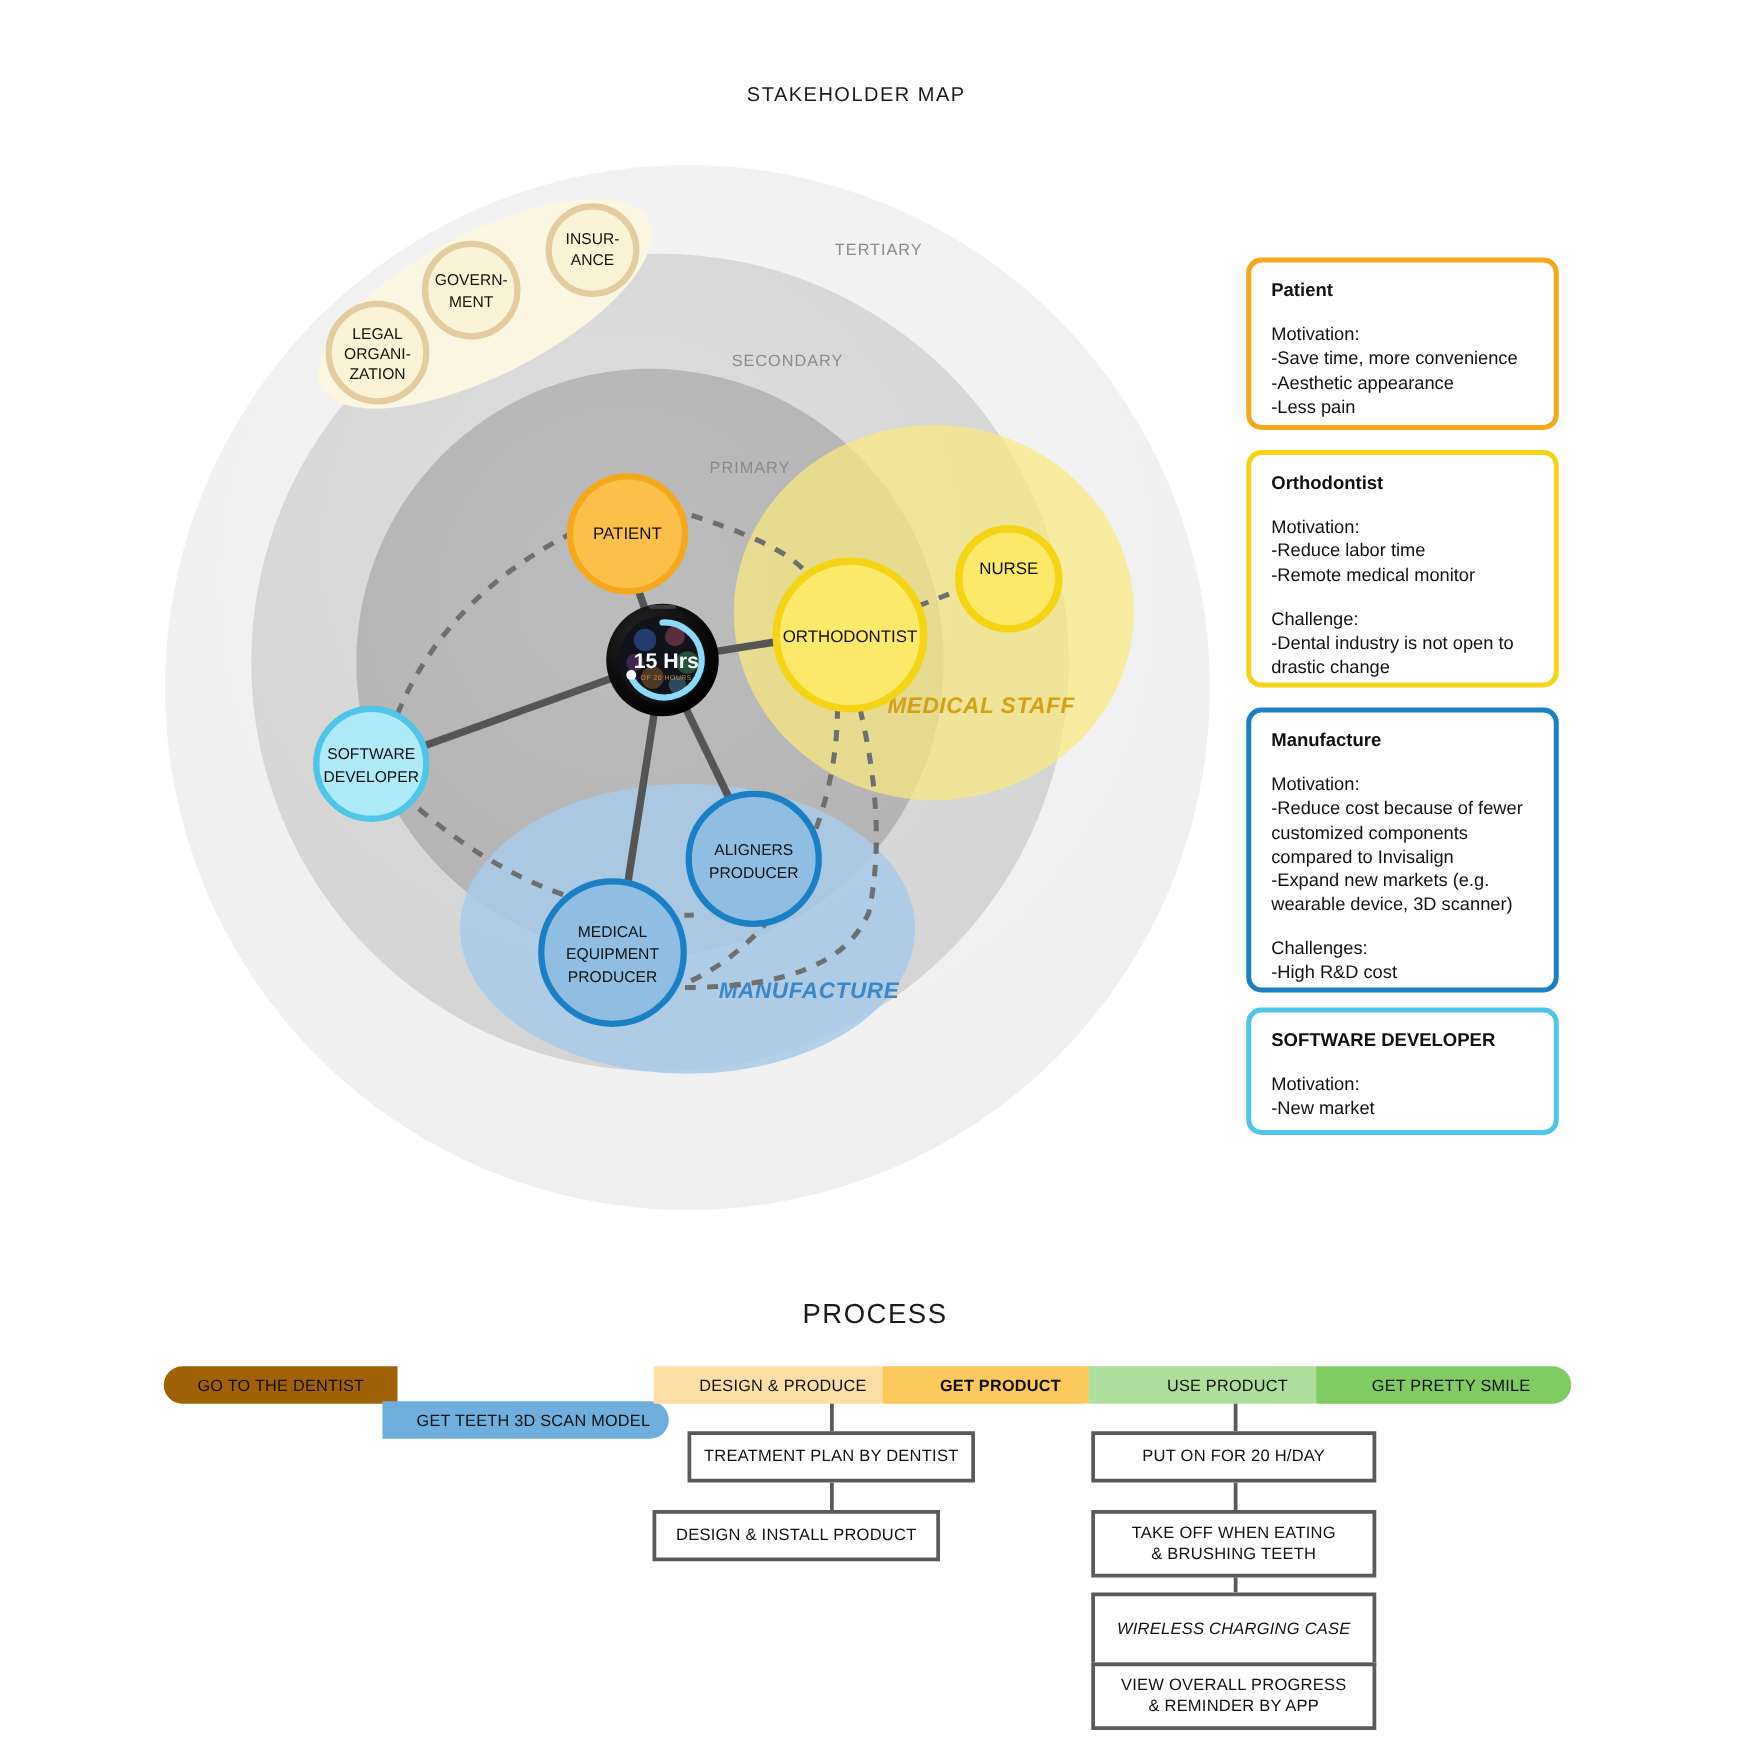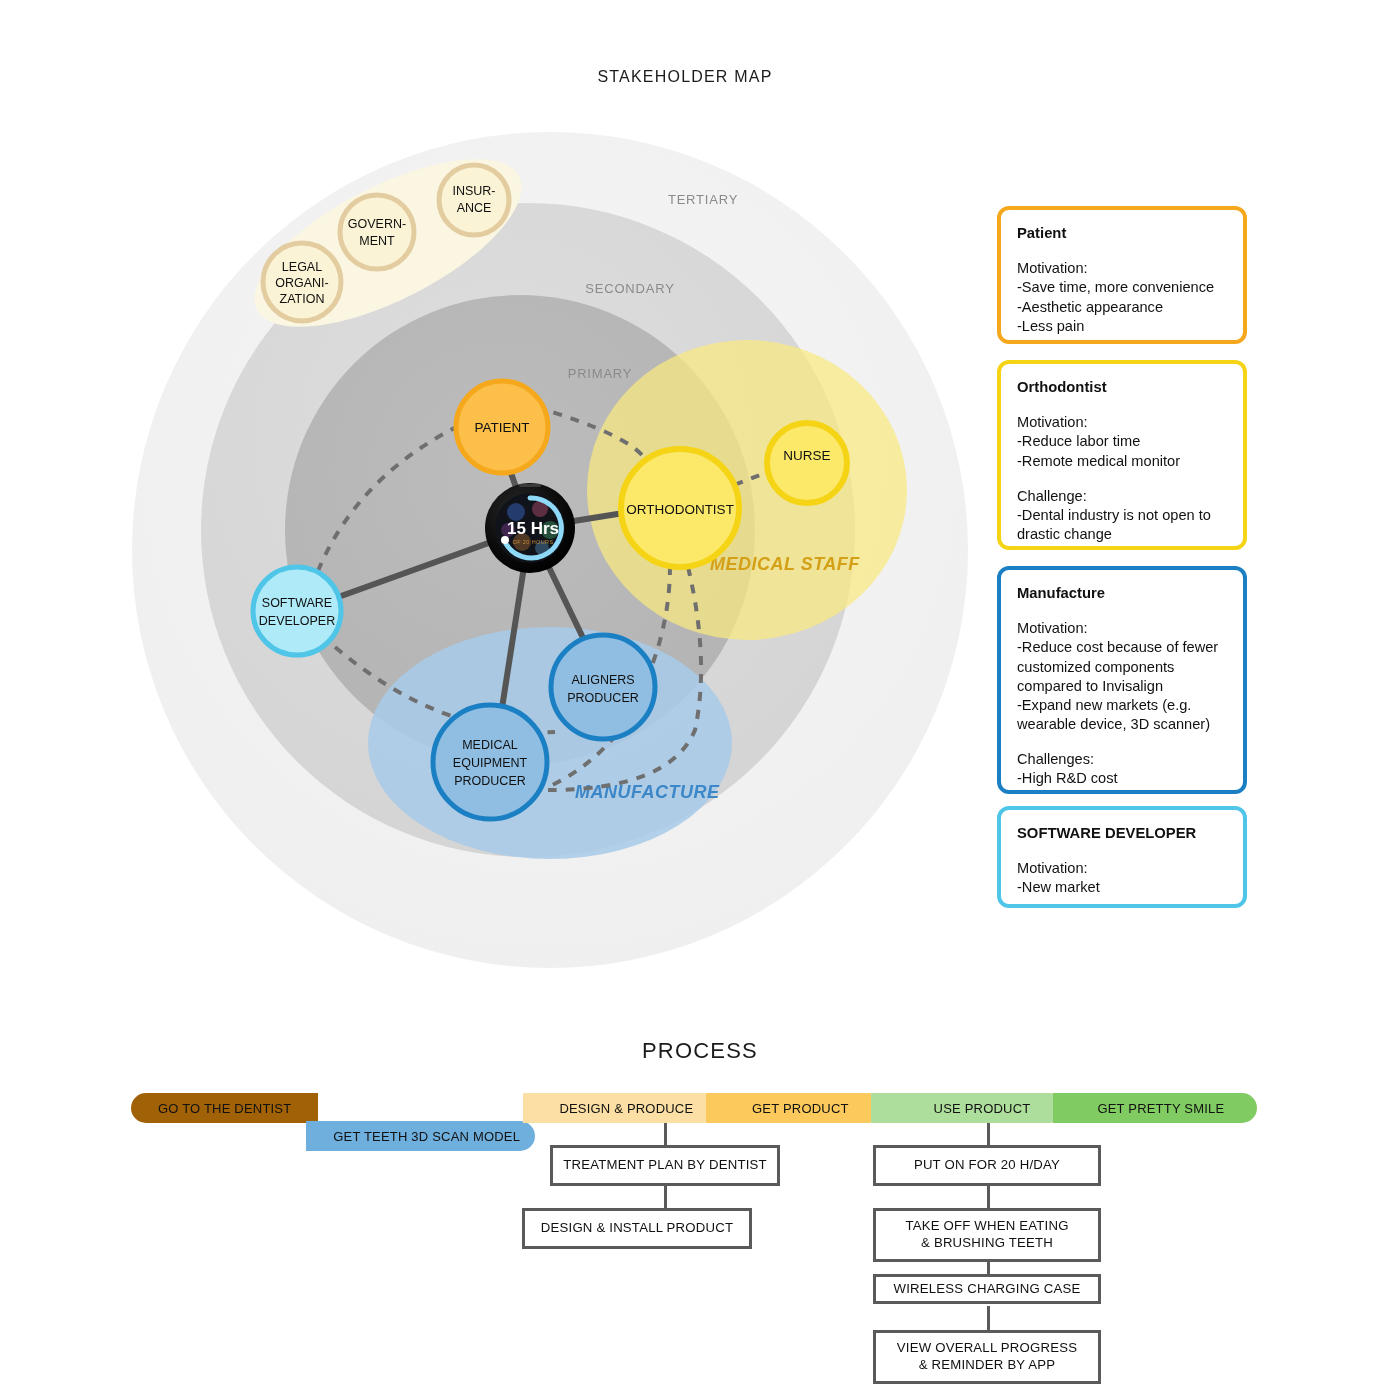--- a/index.html
+++ b/index.html
@@ -343,7 +343,7 @@
     <div class="seg round-r" style="width:185px;background:#FBDFA4;margin-left:-12px;padding-left:12px;">
       <span>DESIGN &amp; PRODUCE</span>
     </div>
-    <div class="seg round-r" style="width:168px;background:#FBC95C;margin-left:-12px;padding-left:12px;">
+    <div class="seg round-r" style="width:168px;background:#FBC95C;margin-left:-12px;padding-left:12px;font-weight:bold;">
       <span>GET PRODUCT</span>
     </div>
     <div class="seg round-r" style="width:168px;background:#AEDE9B;margin-left:-12px;padding-left:28px;">

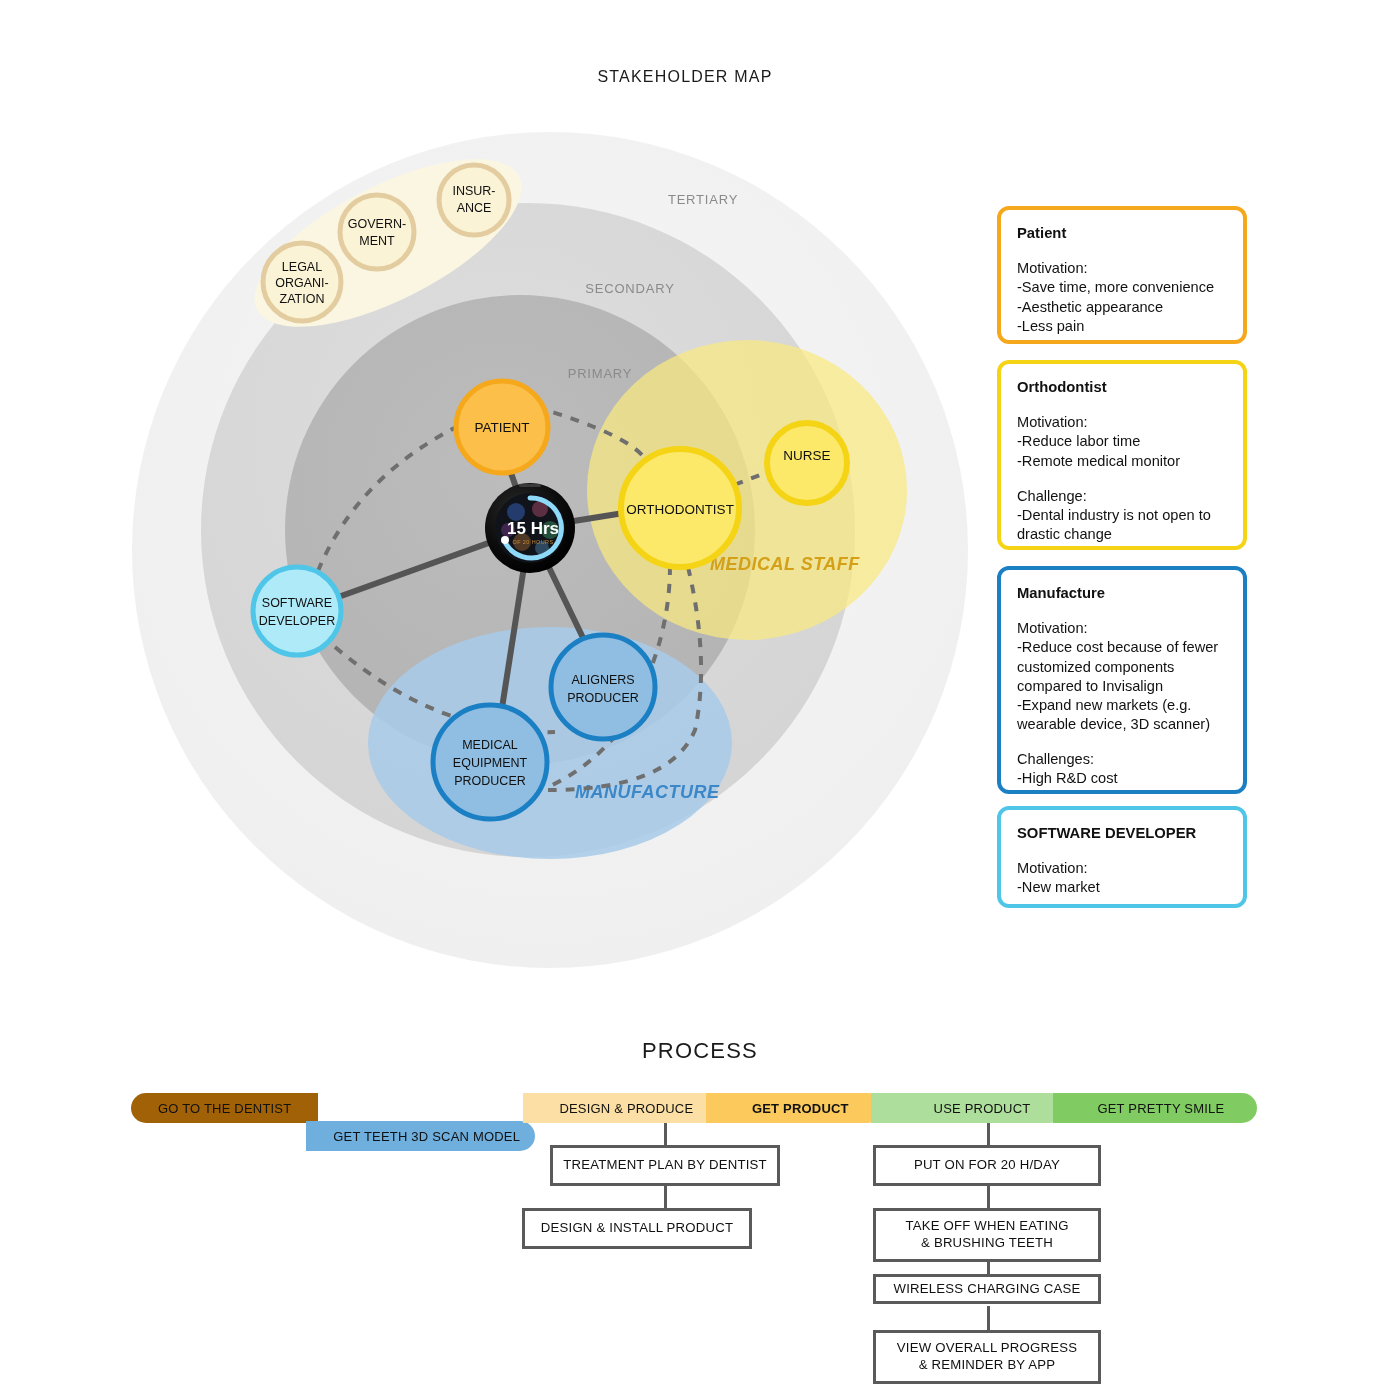--- a/index.html
+++ b/index.html
@@ -378,7 +378,7 @@
       <span style="white-space:pre-line;">TAKE OFF WHEN EATING
 &amp; BRUSHING TEETH</span>
     </div>
-    <div class="pbox" style="left:873px; top:154px; width:228px; height:30px;">
+    <div class="pbox" style="left:873px; top:154px; width:228px; height:59px;font-style:italic;">
       <span>WIRELESS CHARGING CASE</span>
     </div>
     <div class="pbox" style="left:873px; top:210px; width:228px; height:54px; white-space:pre-line;">

